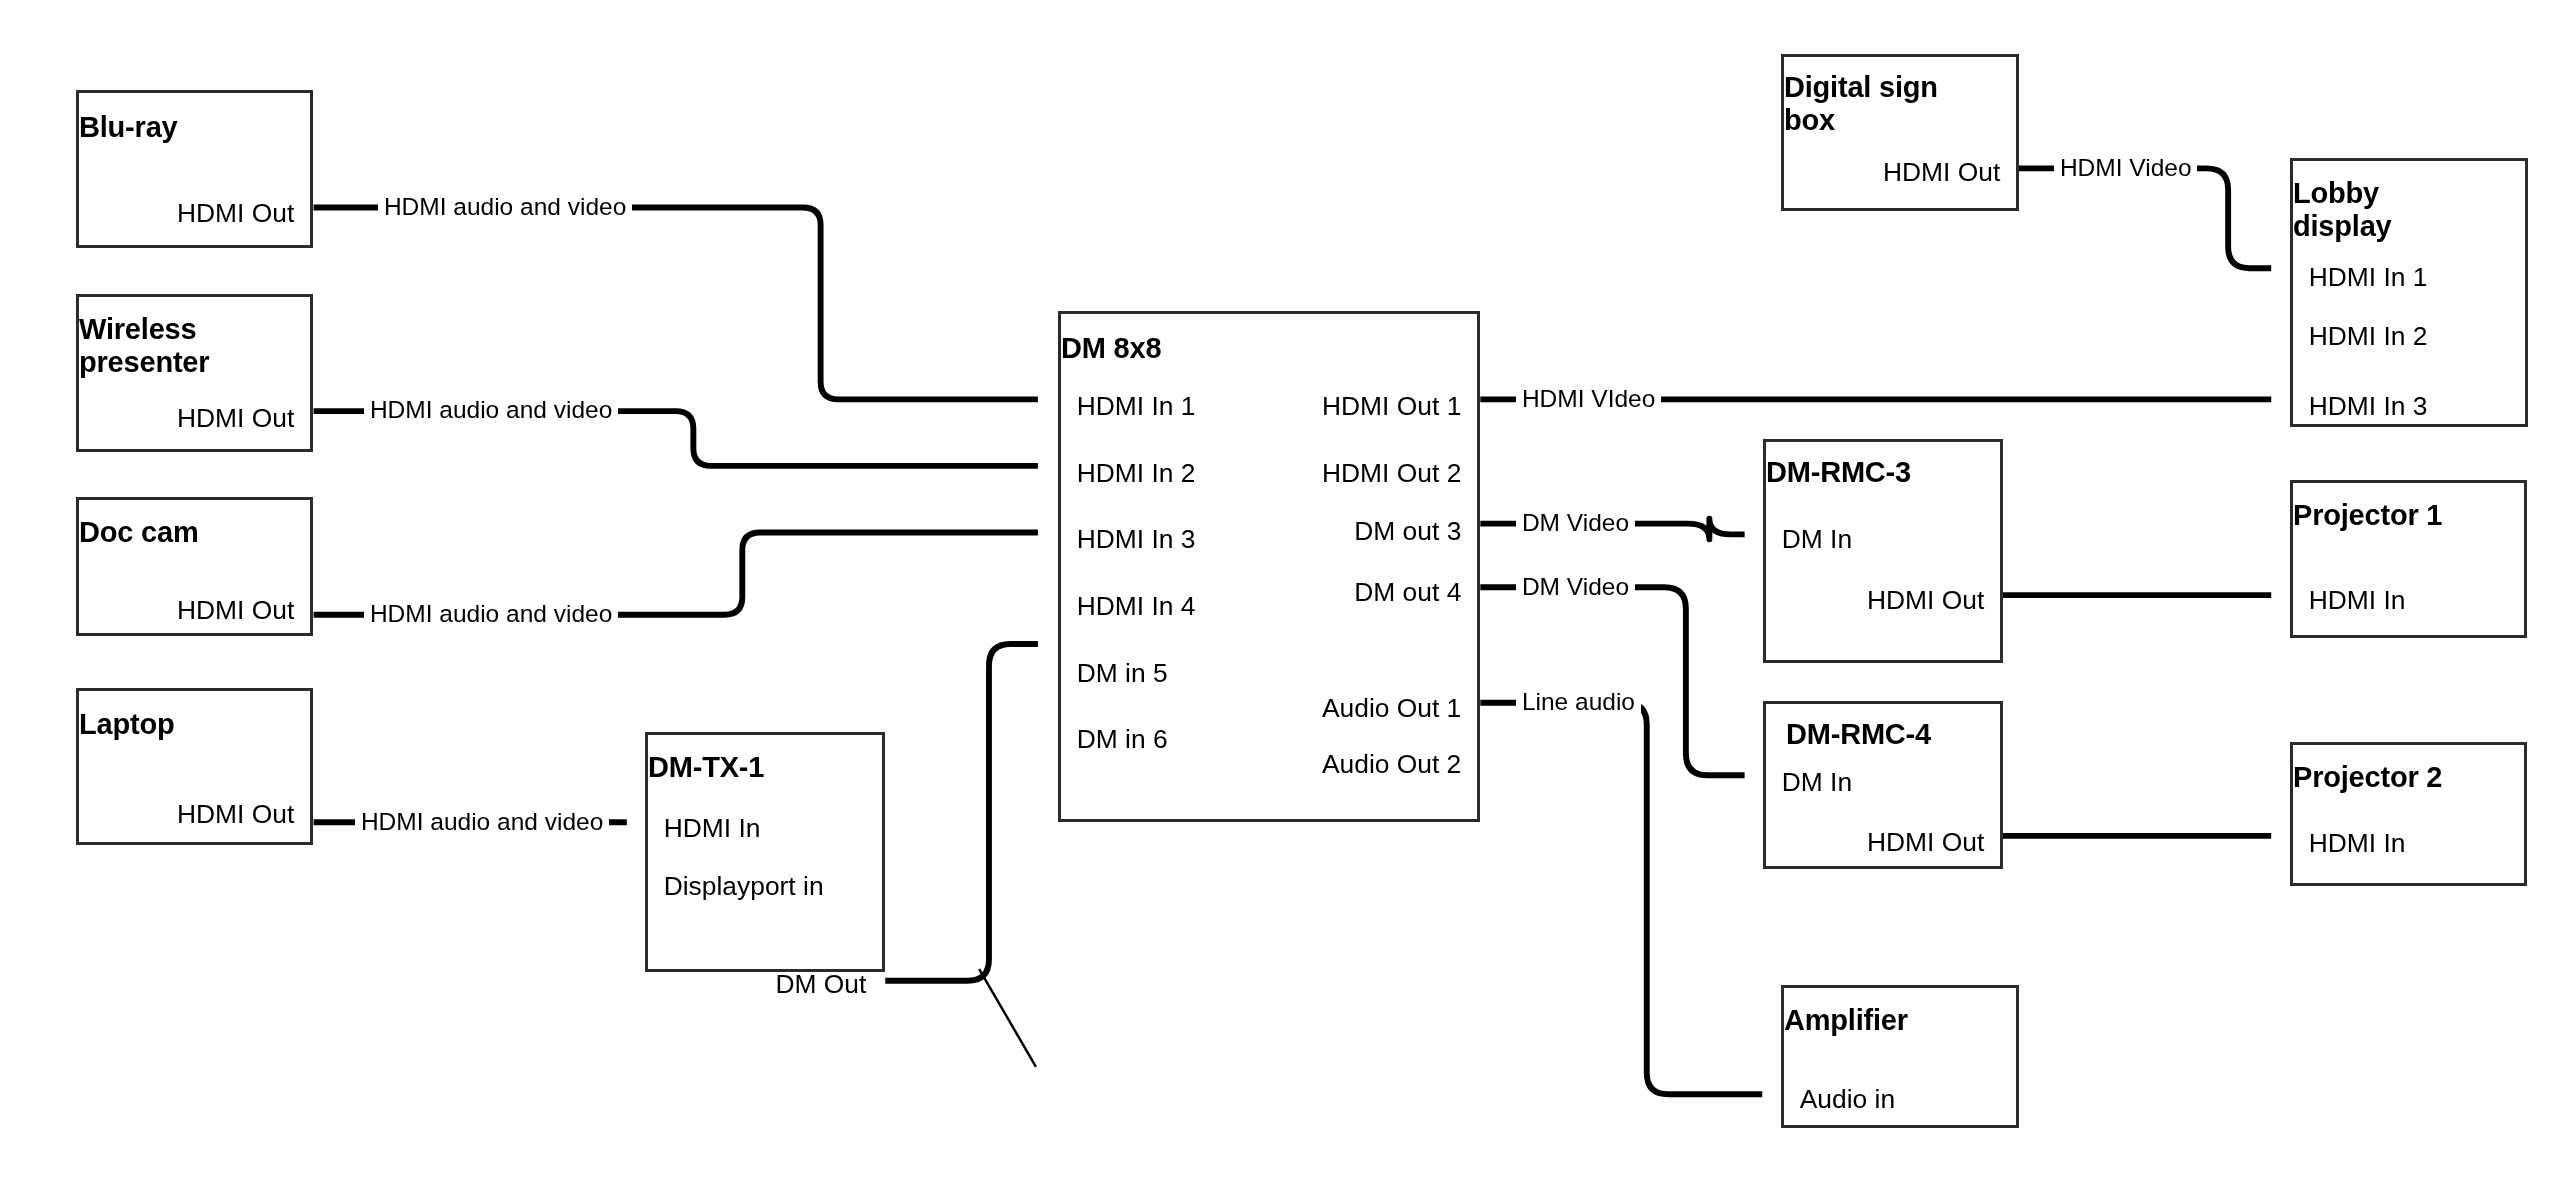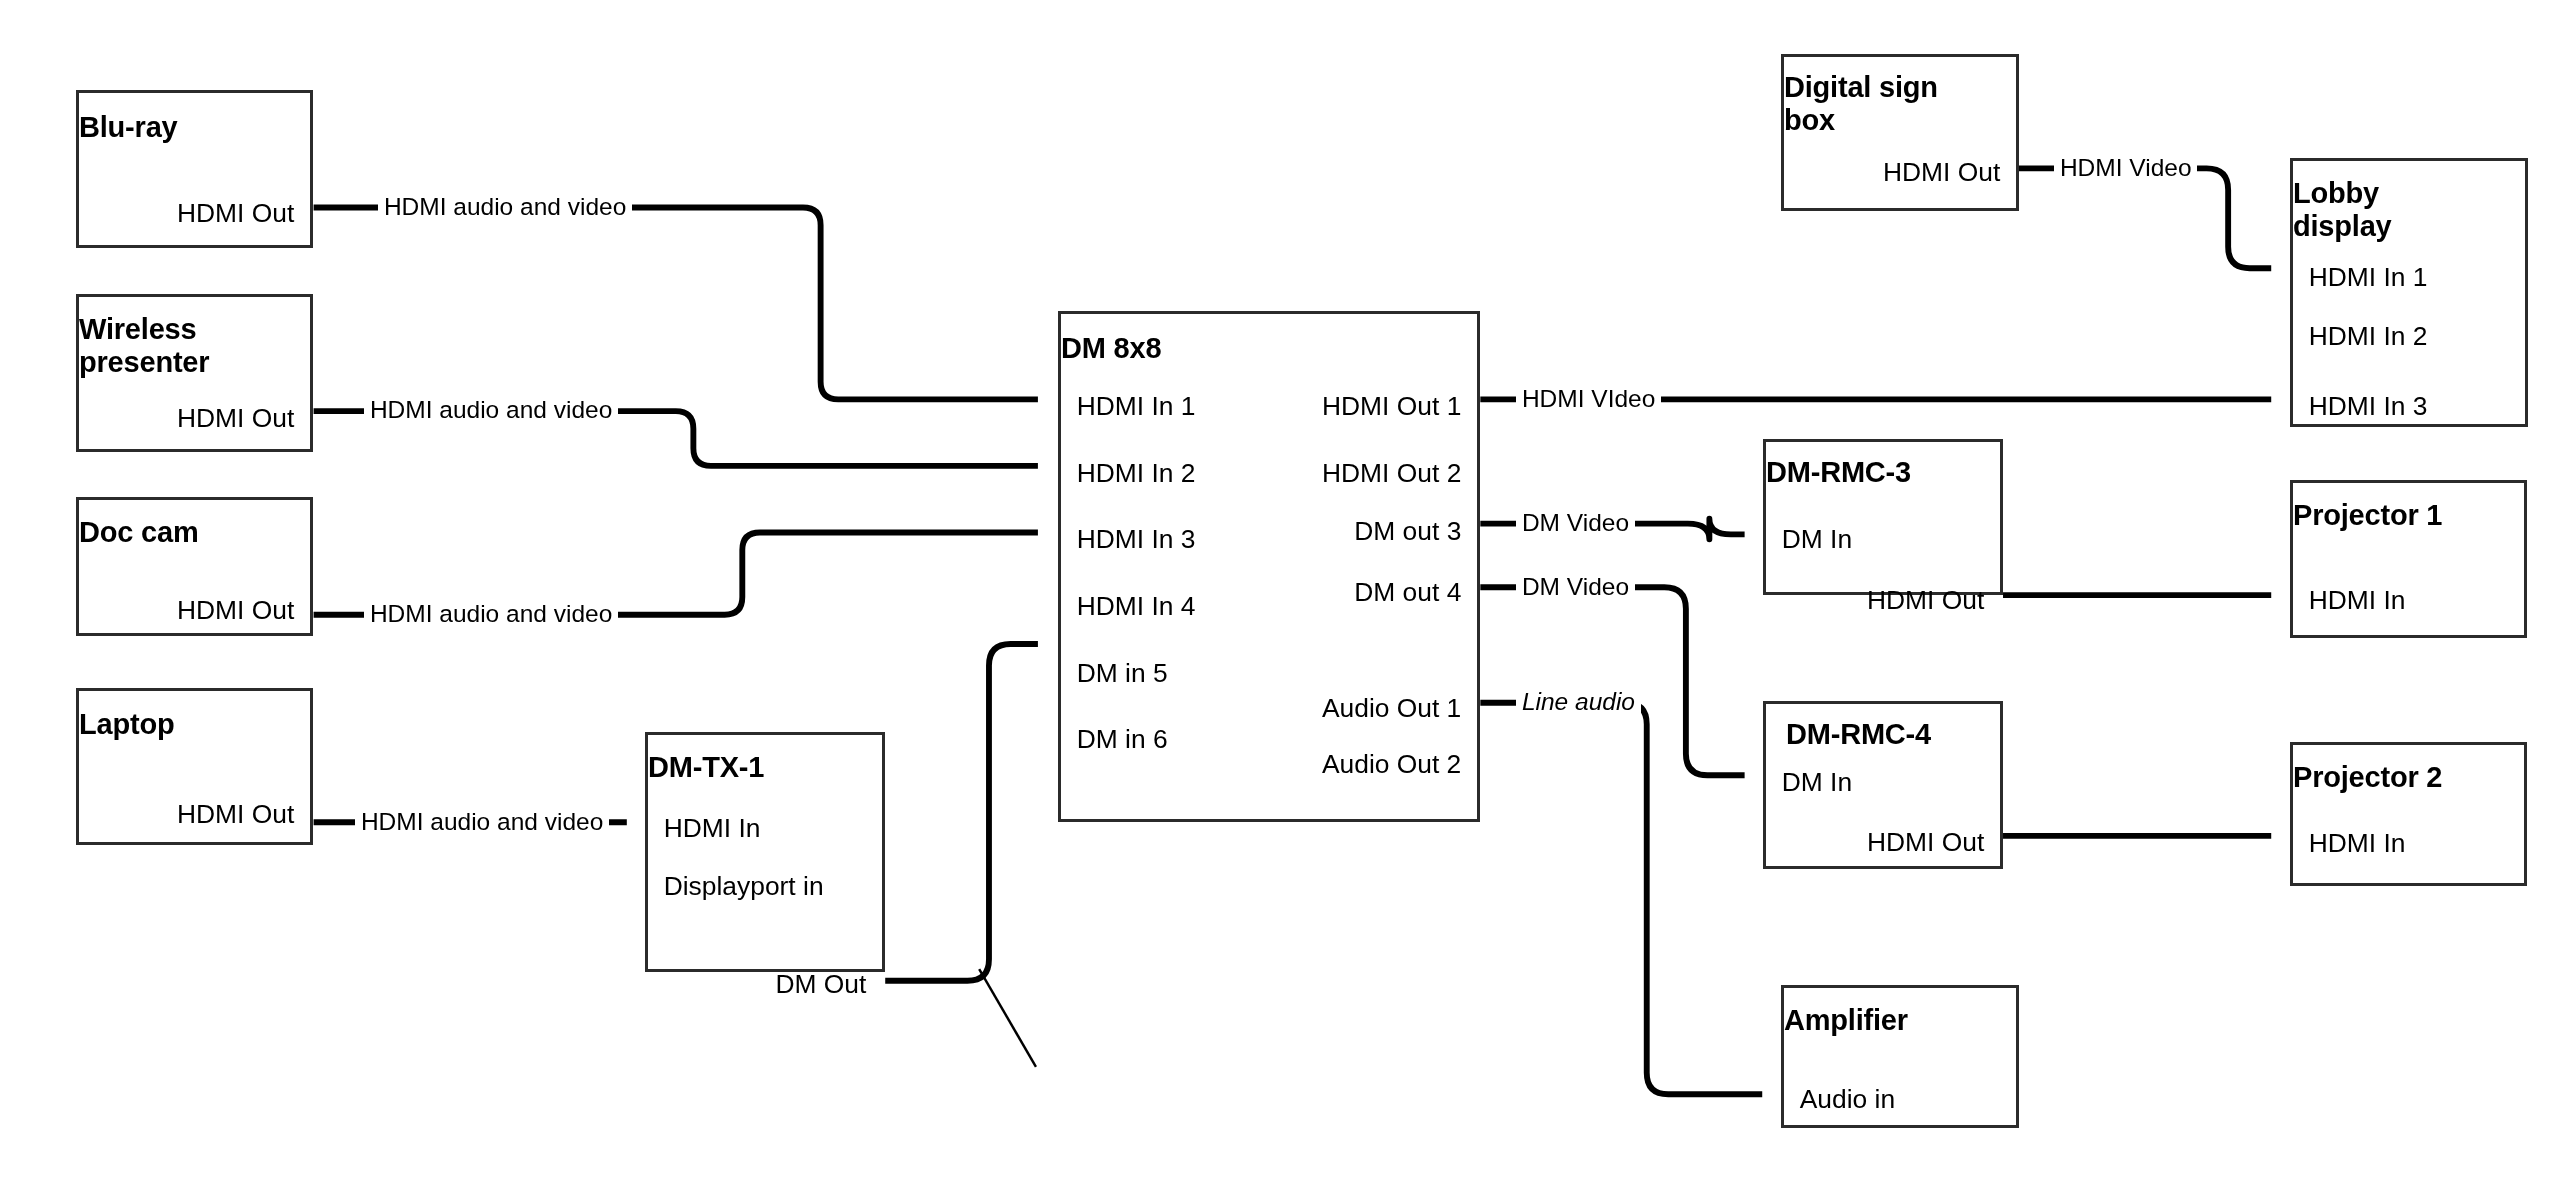--- a/index.html
+++ b/index.html
@@ -191,7 +191,7 @@
     <div class="port left" style="top:232px;">HDMI In 3</div>
   </div>
 
-  <div class="box" style="left:1763px; top:439px; width:240px; height:156px;">
+  <div class="box" style="left:1763px; top:439px; width:240px; height:224px;">
     <div class="box-title" style="top:13.7px;">DM-RMC-3</div>
     <div class="port left" style="top:84px;">DM In</div>
     <div class="port right" style="top:145px;">HDMI Out</div>

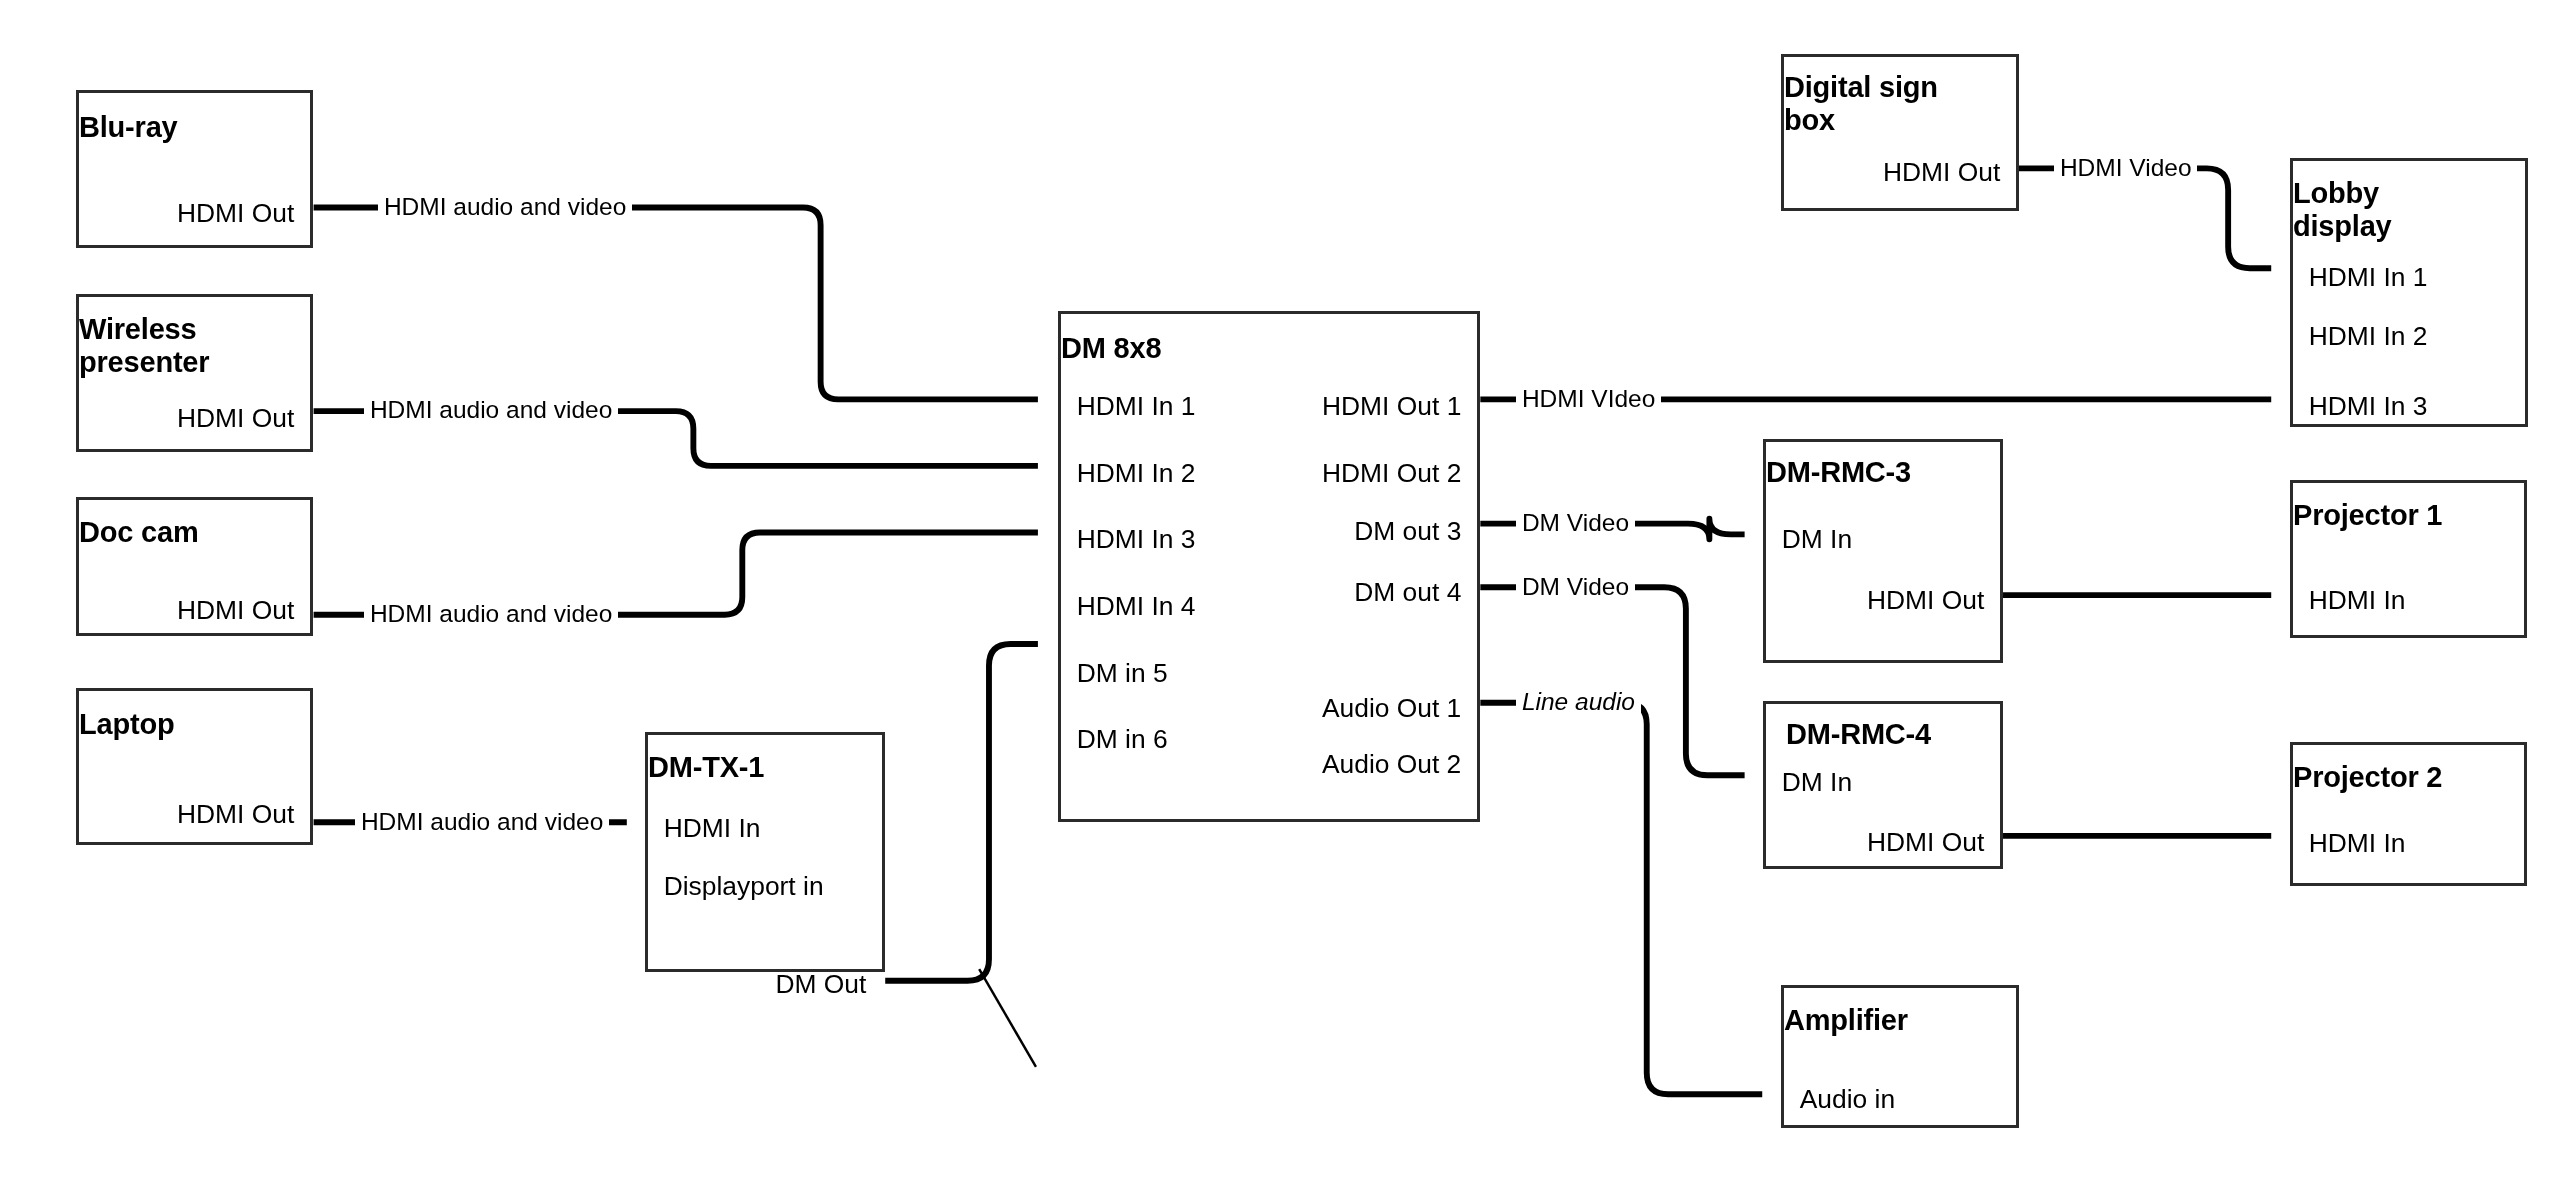--- a/index.html
+++ b/index.html
@@ -235,7 +235,7 @@
 
   <div class="linklabel" style="left:1516px; top:575px;">DM Video</div>
 
-  <div class="linklabel" style="left:1516px; top:690px;font-style:italic;">Line audio</div>
+  <div class="linklabel" style="left:1516px; top:690px;">Line audio</div>
 
 </div>
 

